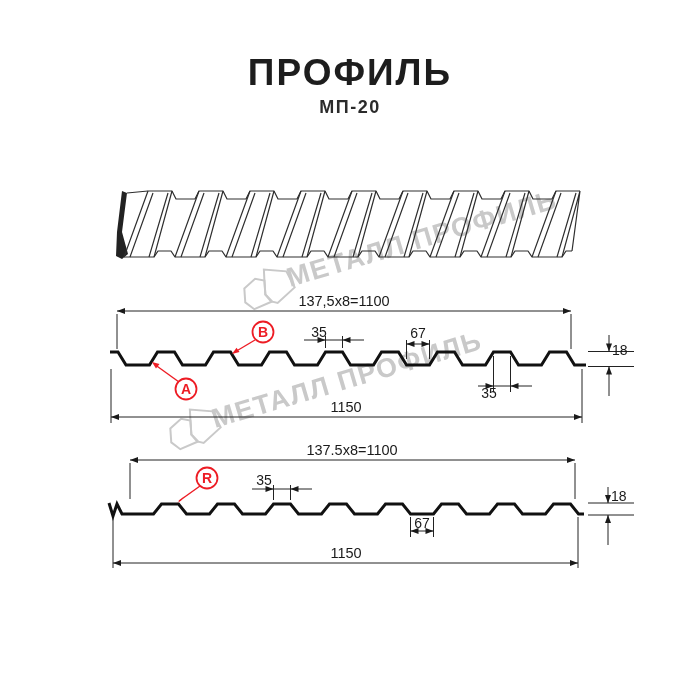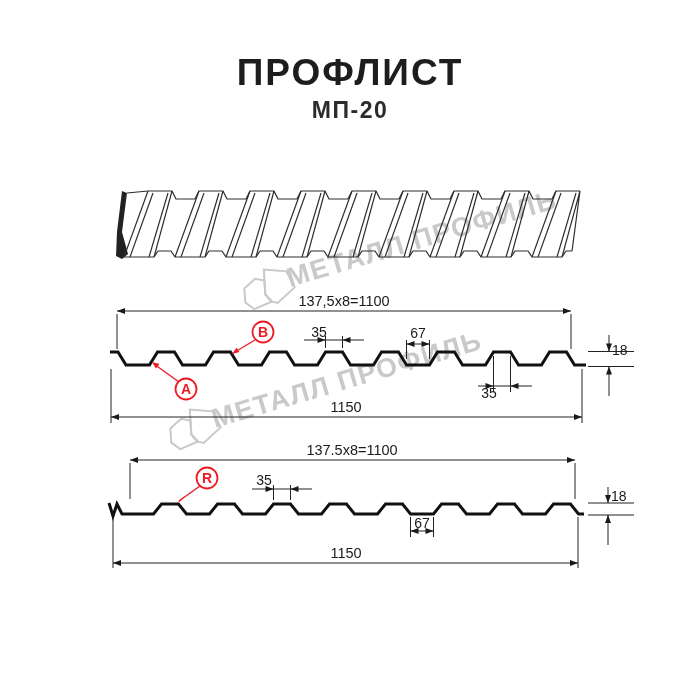--- a/index.html
+++ b/index.html
@@ -42,7 +42,7 @@
 
 <div class="canvas">
 
-  <div class="title">ПРОФЛИСТ</div>
+  <div class="title">ПРОФИЛЬ</div>
   <div class="subtitle">МП-20</div>
 
   <svg width="700" height="700" viewBox="0 0 700 700">

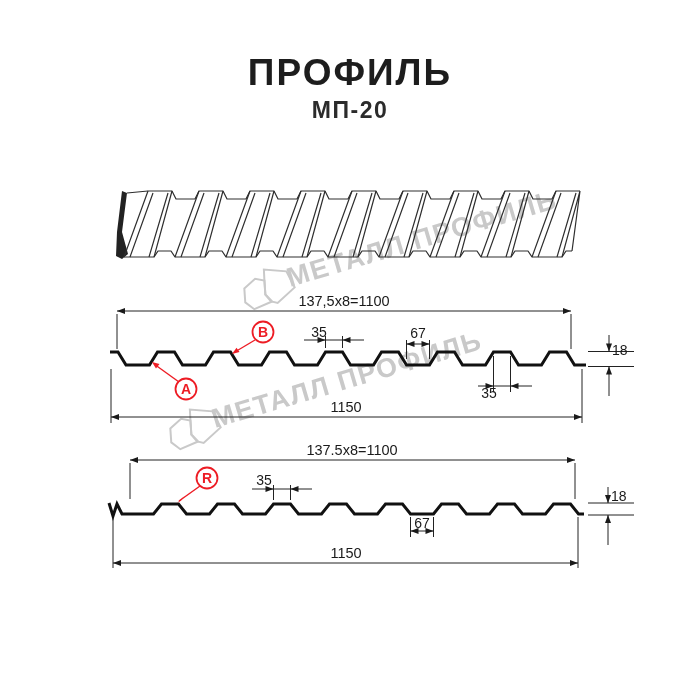--- a/index.html
+++ b/index.html
@@ -18,7 +18,7 @@
   }
   .subtitle{
     position:absolute;top:97px;left:0;right:0;text-align:center;
-    font-size:23px;font-weight:bold;letter-spacing:1.5px;color:#2b2b2b;
+    font-size:18px;font-weight:bold;letter-spacing:1.5px;color:#2b2b2b;
   }
   .footer{
     position:absolute;top:615px;left:0;right:0;text-align:center;

